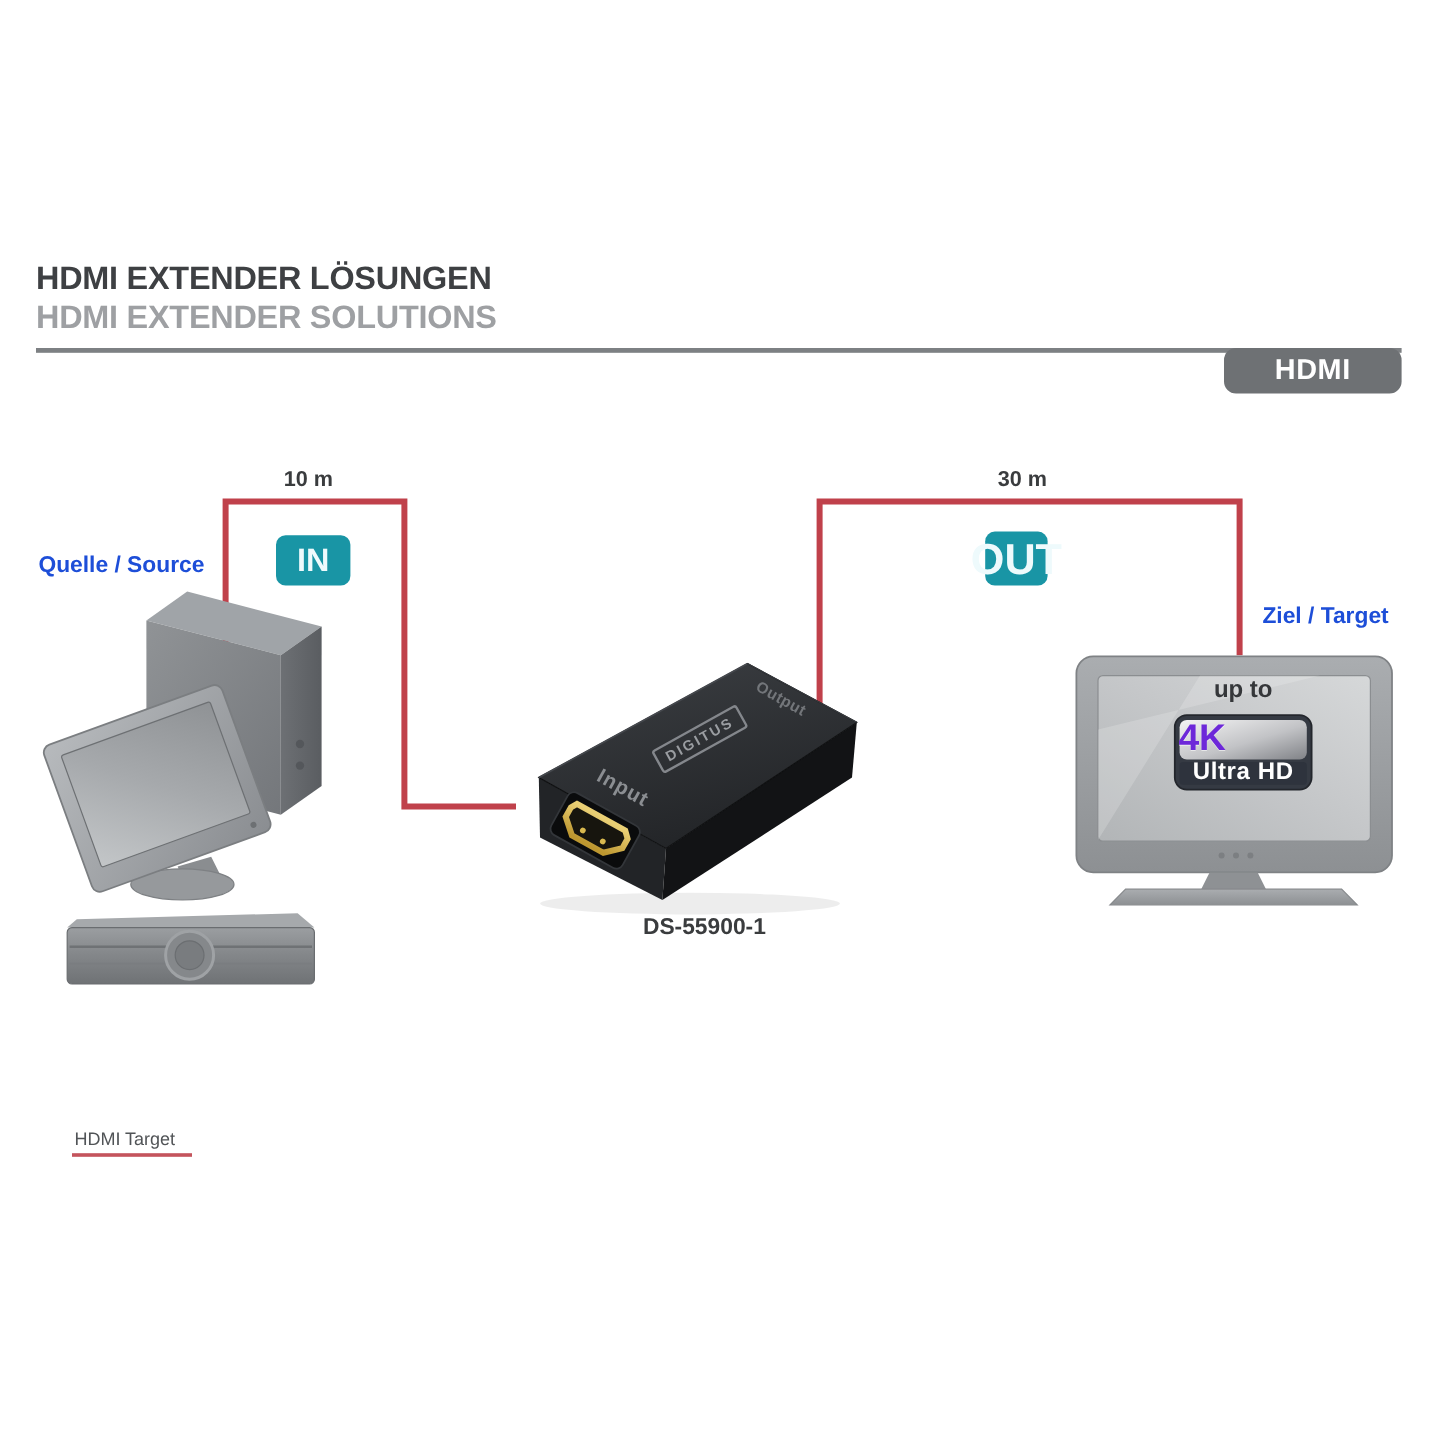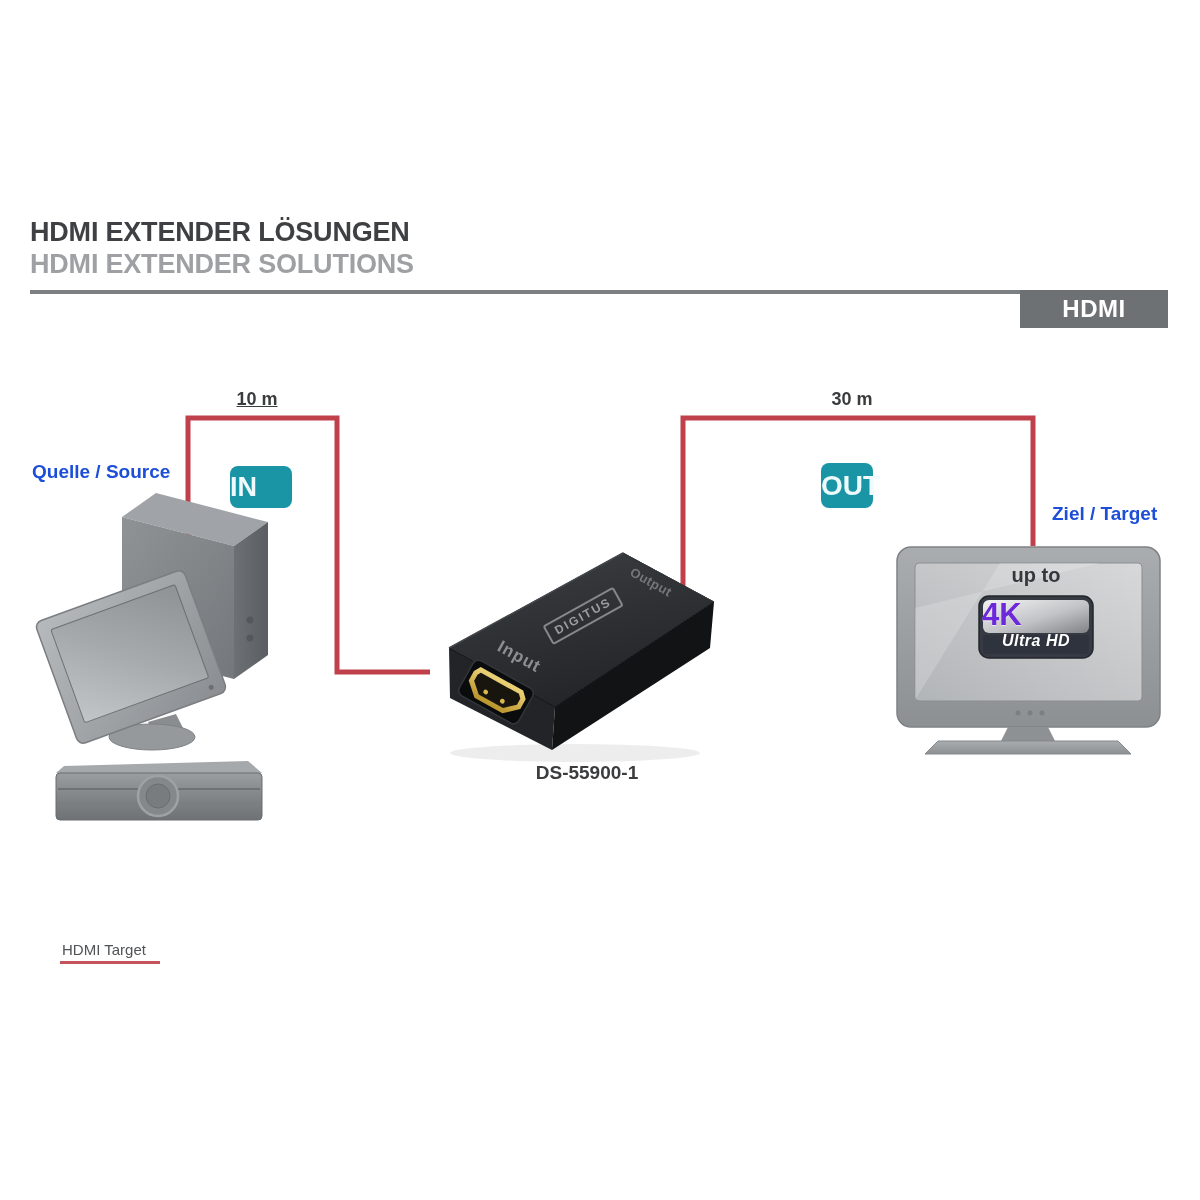--- a/index.html
+++ b/index.html
@@ -17,7 +17,7 @@
   .title-en{left:30px;top:249px;font-size:27px;font-weight:700;color:#9ea0a3;letter-spacing:-0.2px;white-space:nowrap;}
   .rule{left:30px;top:290px;width:1138px;height:4px;background:#7d8083;}
   .hdmi-badge{left:1020px;top:290px;width:148px;height:38px;background:#6e7174;color:#ffffff;
-    font-size:24px;font-weight:700;display:flex;align-items:center;justify-content:center;letter-spacing:0.5px;}
+    font-size:24px;font-weight:700;display:flex;align-items:center;justify-content:center;letter-spacing:0.5px;border-radius:10px;}
 
   
   .len{width:90px;text-align:center;font-size:18px;font-weight:700;color:#3a3c3e;}

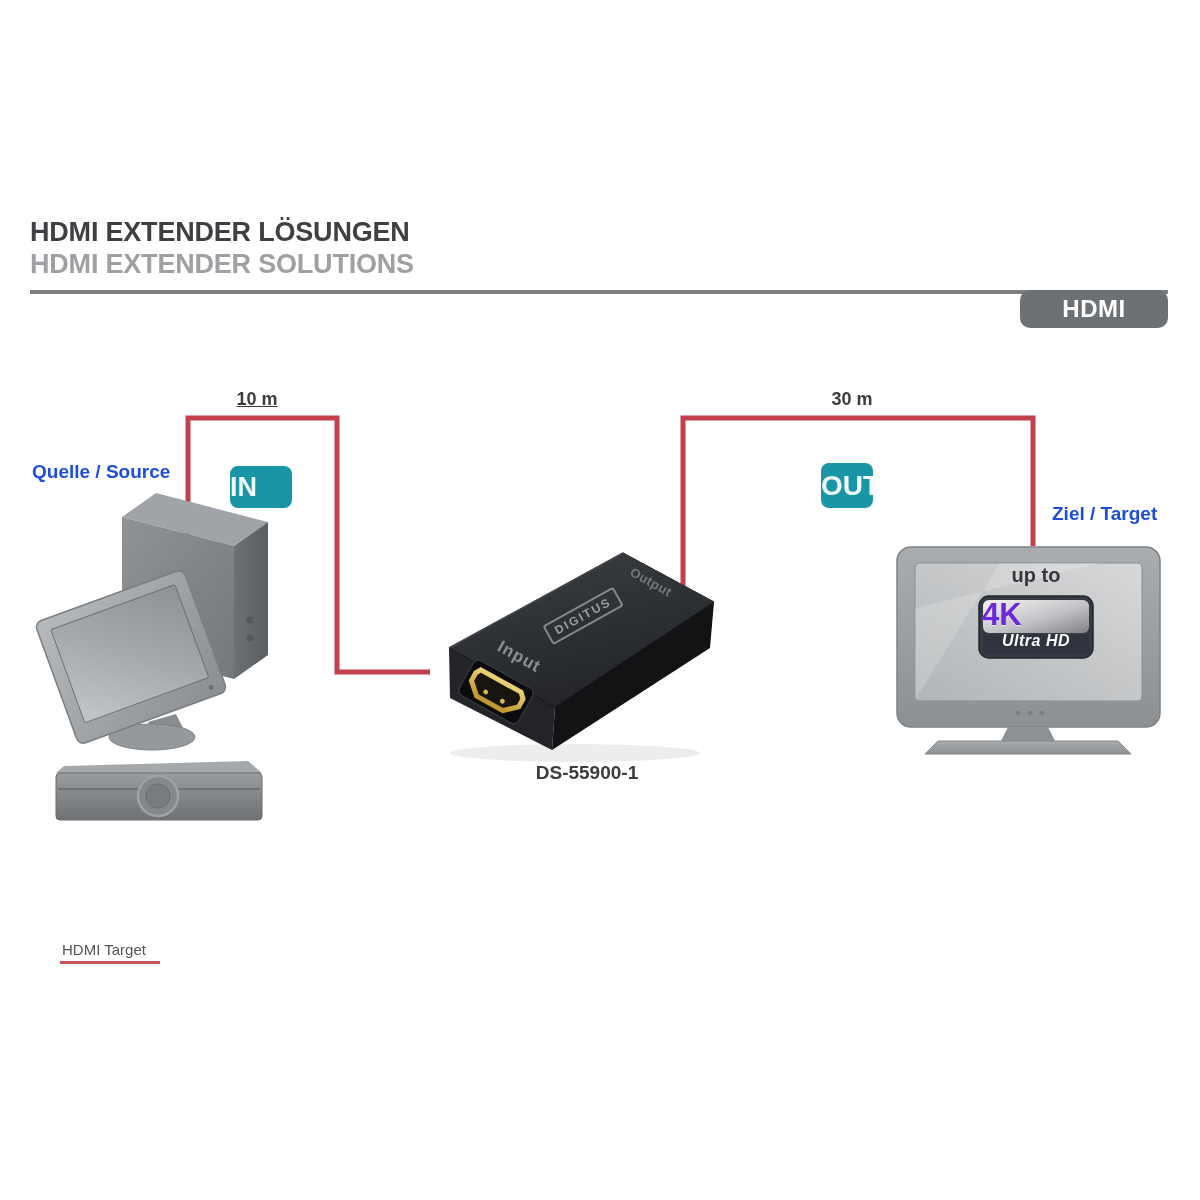--- a/index.html
+++ b/index.html
@@ -21,7 +21,7 @@
 
   
   .len{width:90px;text-align:center;font-size:18px;font-weight:700;color:#3a3c3e;}
-  .len-in{left:212px;top:389px;text-decoration:underline;}
+  .len-in{left:212px;top:389px;}
   .len-out{left:807px;top:389px;}
 
   

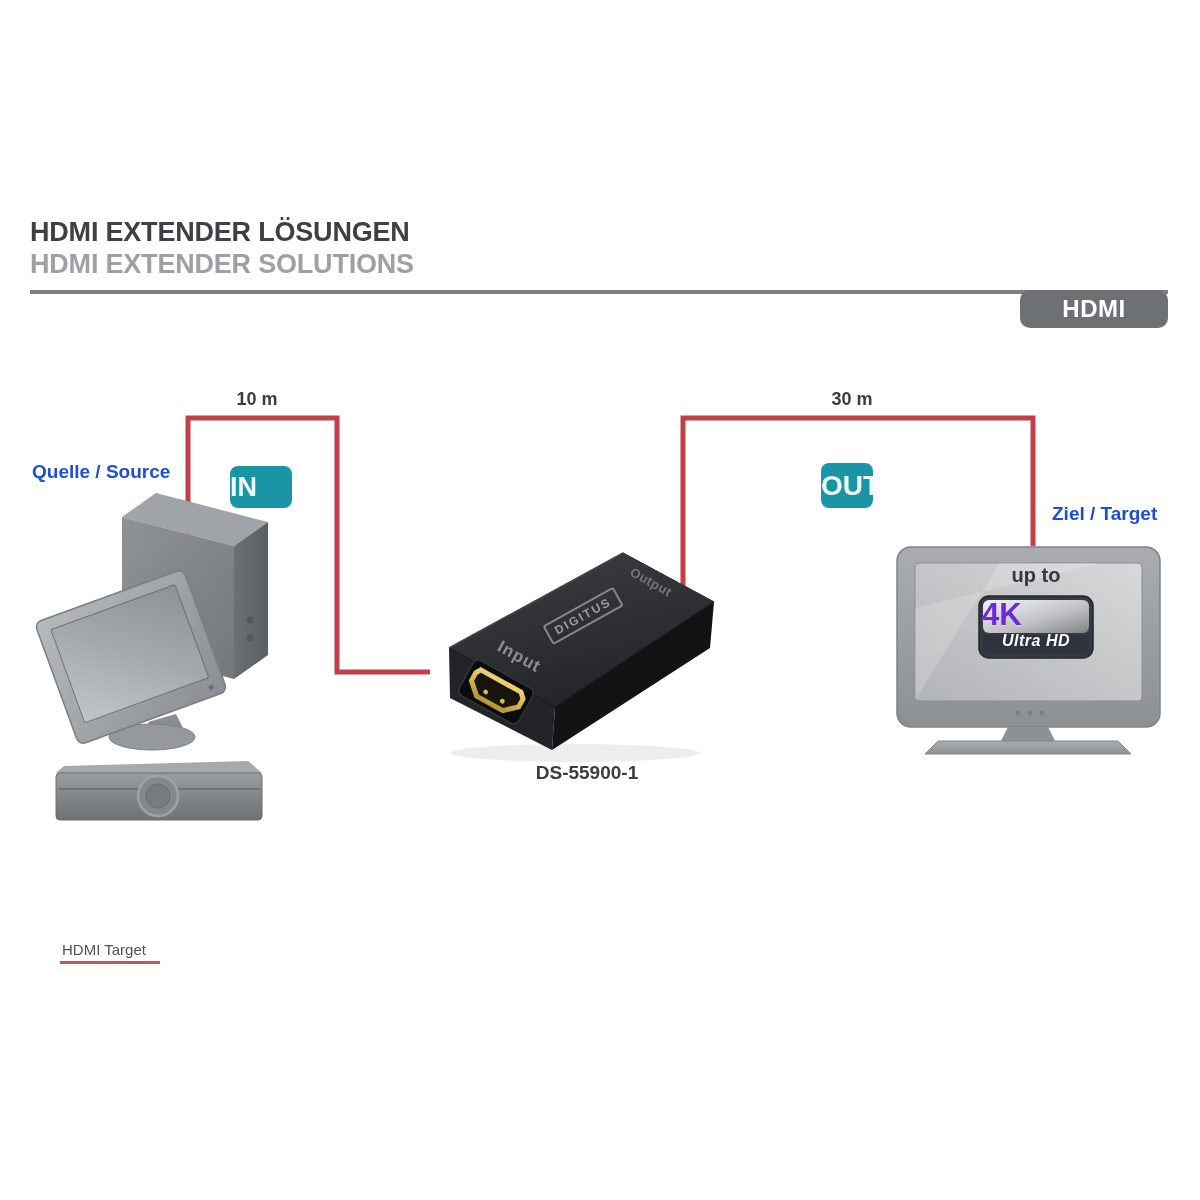--- a/index.html
+++ b/index.html
@@ -26,7 +26,7 @@
 
   
   .io-badge{background:#1995a5;color:#eefafc;border-radius:8px;font-weight:700;
-    display:flex;align-items:center;margin-top:20px;}
+    display:flex;align-items:center;justify-content:center;}
   .badge-in{left:230px;top:446px;width:62px;height:42px;font-size:27px;}
   .badge-out{left:821px;top:443px;width:52px;height:45px;font-size:28px;}
 

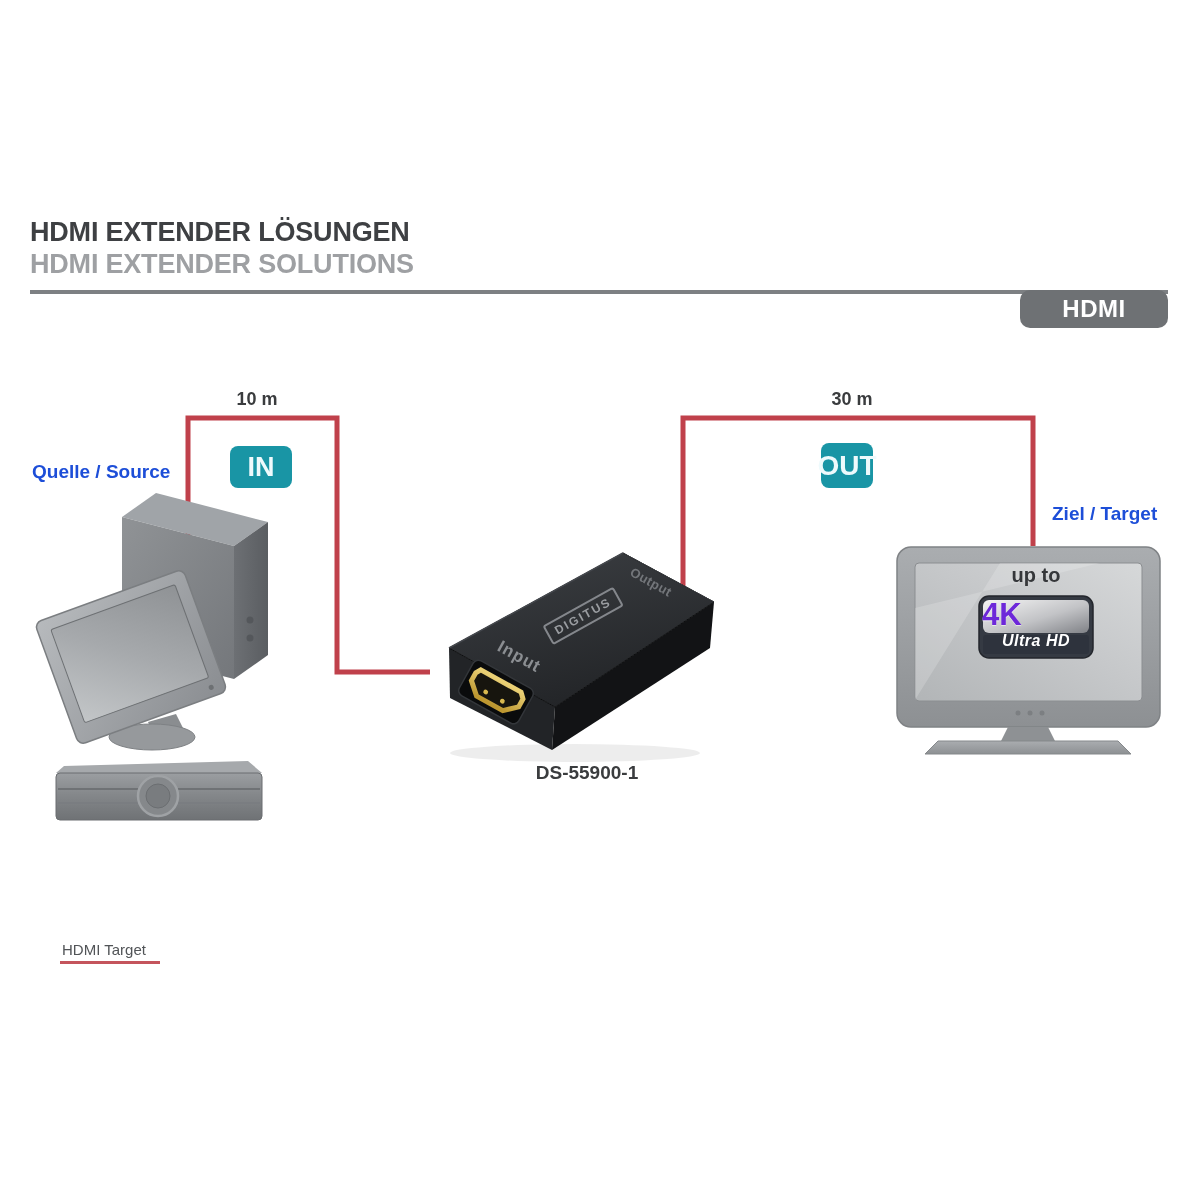--- a/index.html
+++ b/index.html
@@ -28,7 +28,7 @@
   .io-badge{background:#1995a5;color:#eefafc;border-radius:8px;font-weight:700;
     display:flex;align-items:center;justify-content:center;}
   .badge-in{left:230px;top:446px;width:62px;height:42px;font-size:27px;}
-  .badge-out{left:821px;top:443px;width:52px;height:45px;font-size:28px;}
+  .badge-out{left:821px;top:443px;width:52px;height:45px;font-size:36px;}
 
   
   .endpoint{font-size:19px;font-weight:700;color:#1d4ed8;white-space:nowrap;}

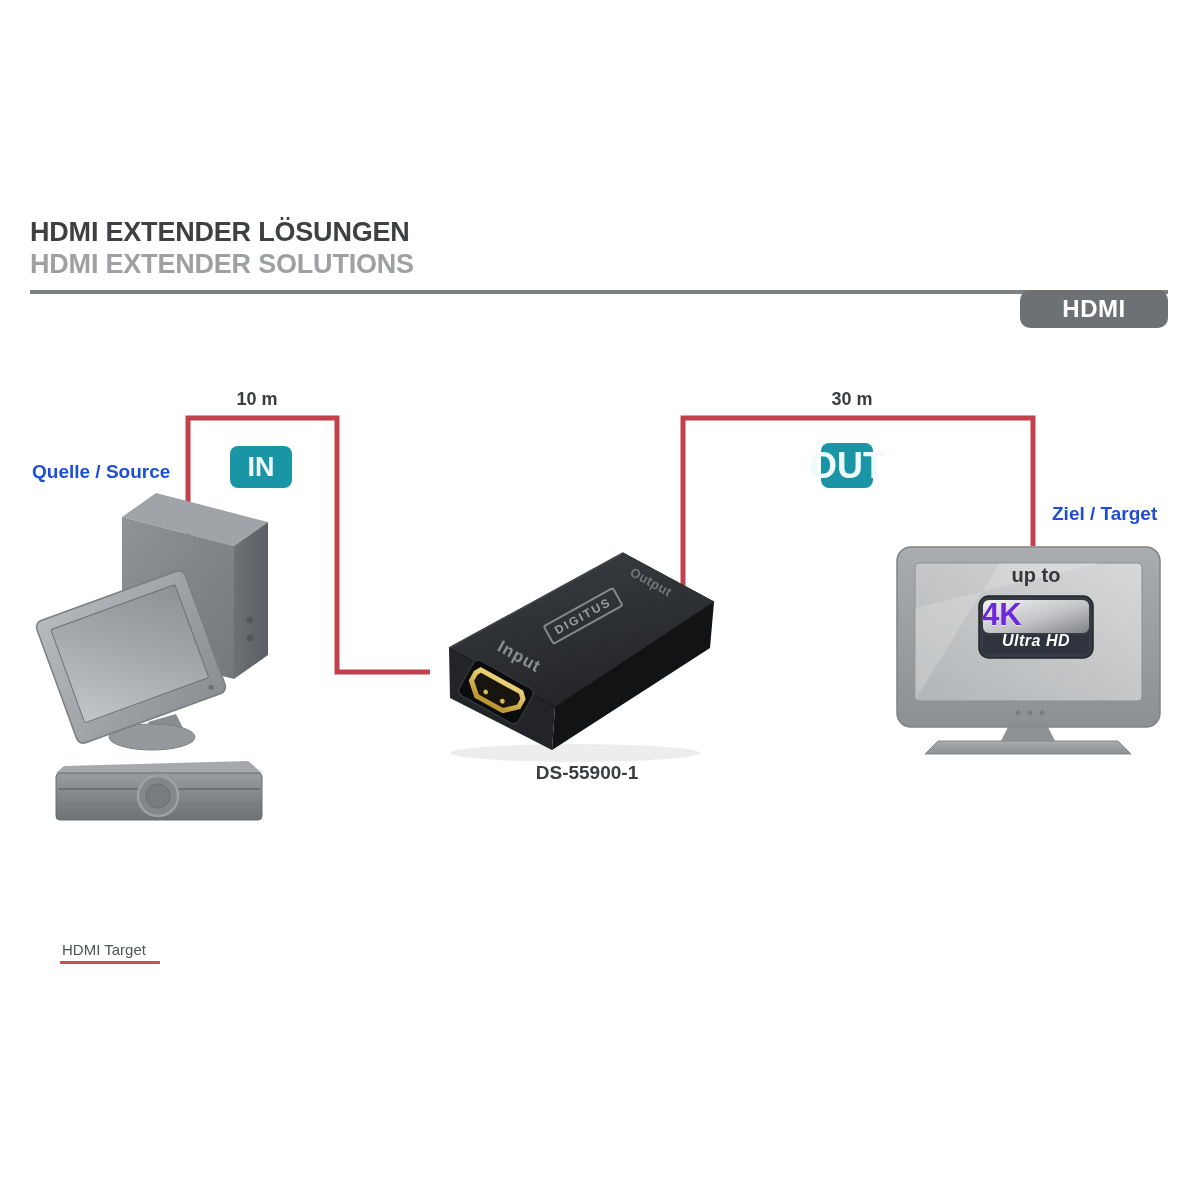--- a/index.html
+++ b/index.html
@@ -49,7 +49,7 @@
   .tv-upto{left:984px;top:564px;width:104px;text-align:center;font-size:20px;font-weight:700;color:#35373a;}
   .tv-4k{left:982px;top:597px;width:108px;text-align:left;font-size:31px;font-weight:700;color:#6d28d9;
     text-shadow:0 1px 0 rgba(255,255,255,0.55);}
-  .tv-uhd{left:982px;top:632px;width:108px;text-align:center;font-size:16px;font-weight:700;color:#ffffff;letter-spacing:0.5px;font-style:italic;}
+  .tv-uhd{left:982px;top:632px;width:108px;text-align:center;font-size:20px;font-weight:700;color:#ffffff;letter-spacing:0.5px;}
 
   
   .legend-label{left:62px;top:941px;font-size:15px;color:#515457;}

